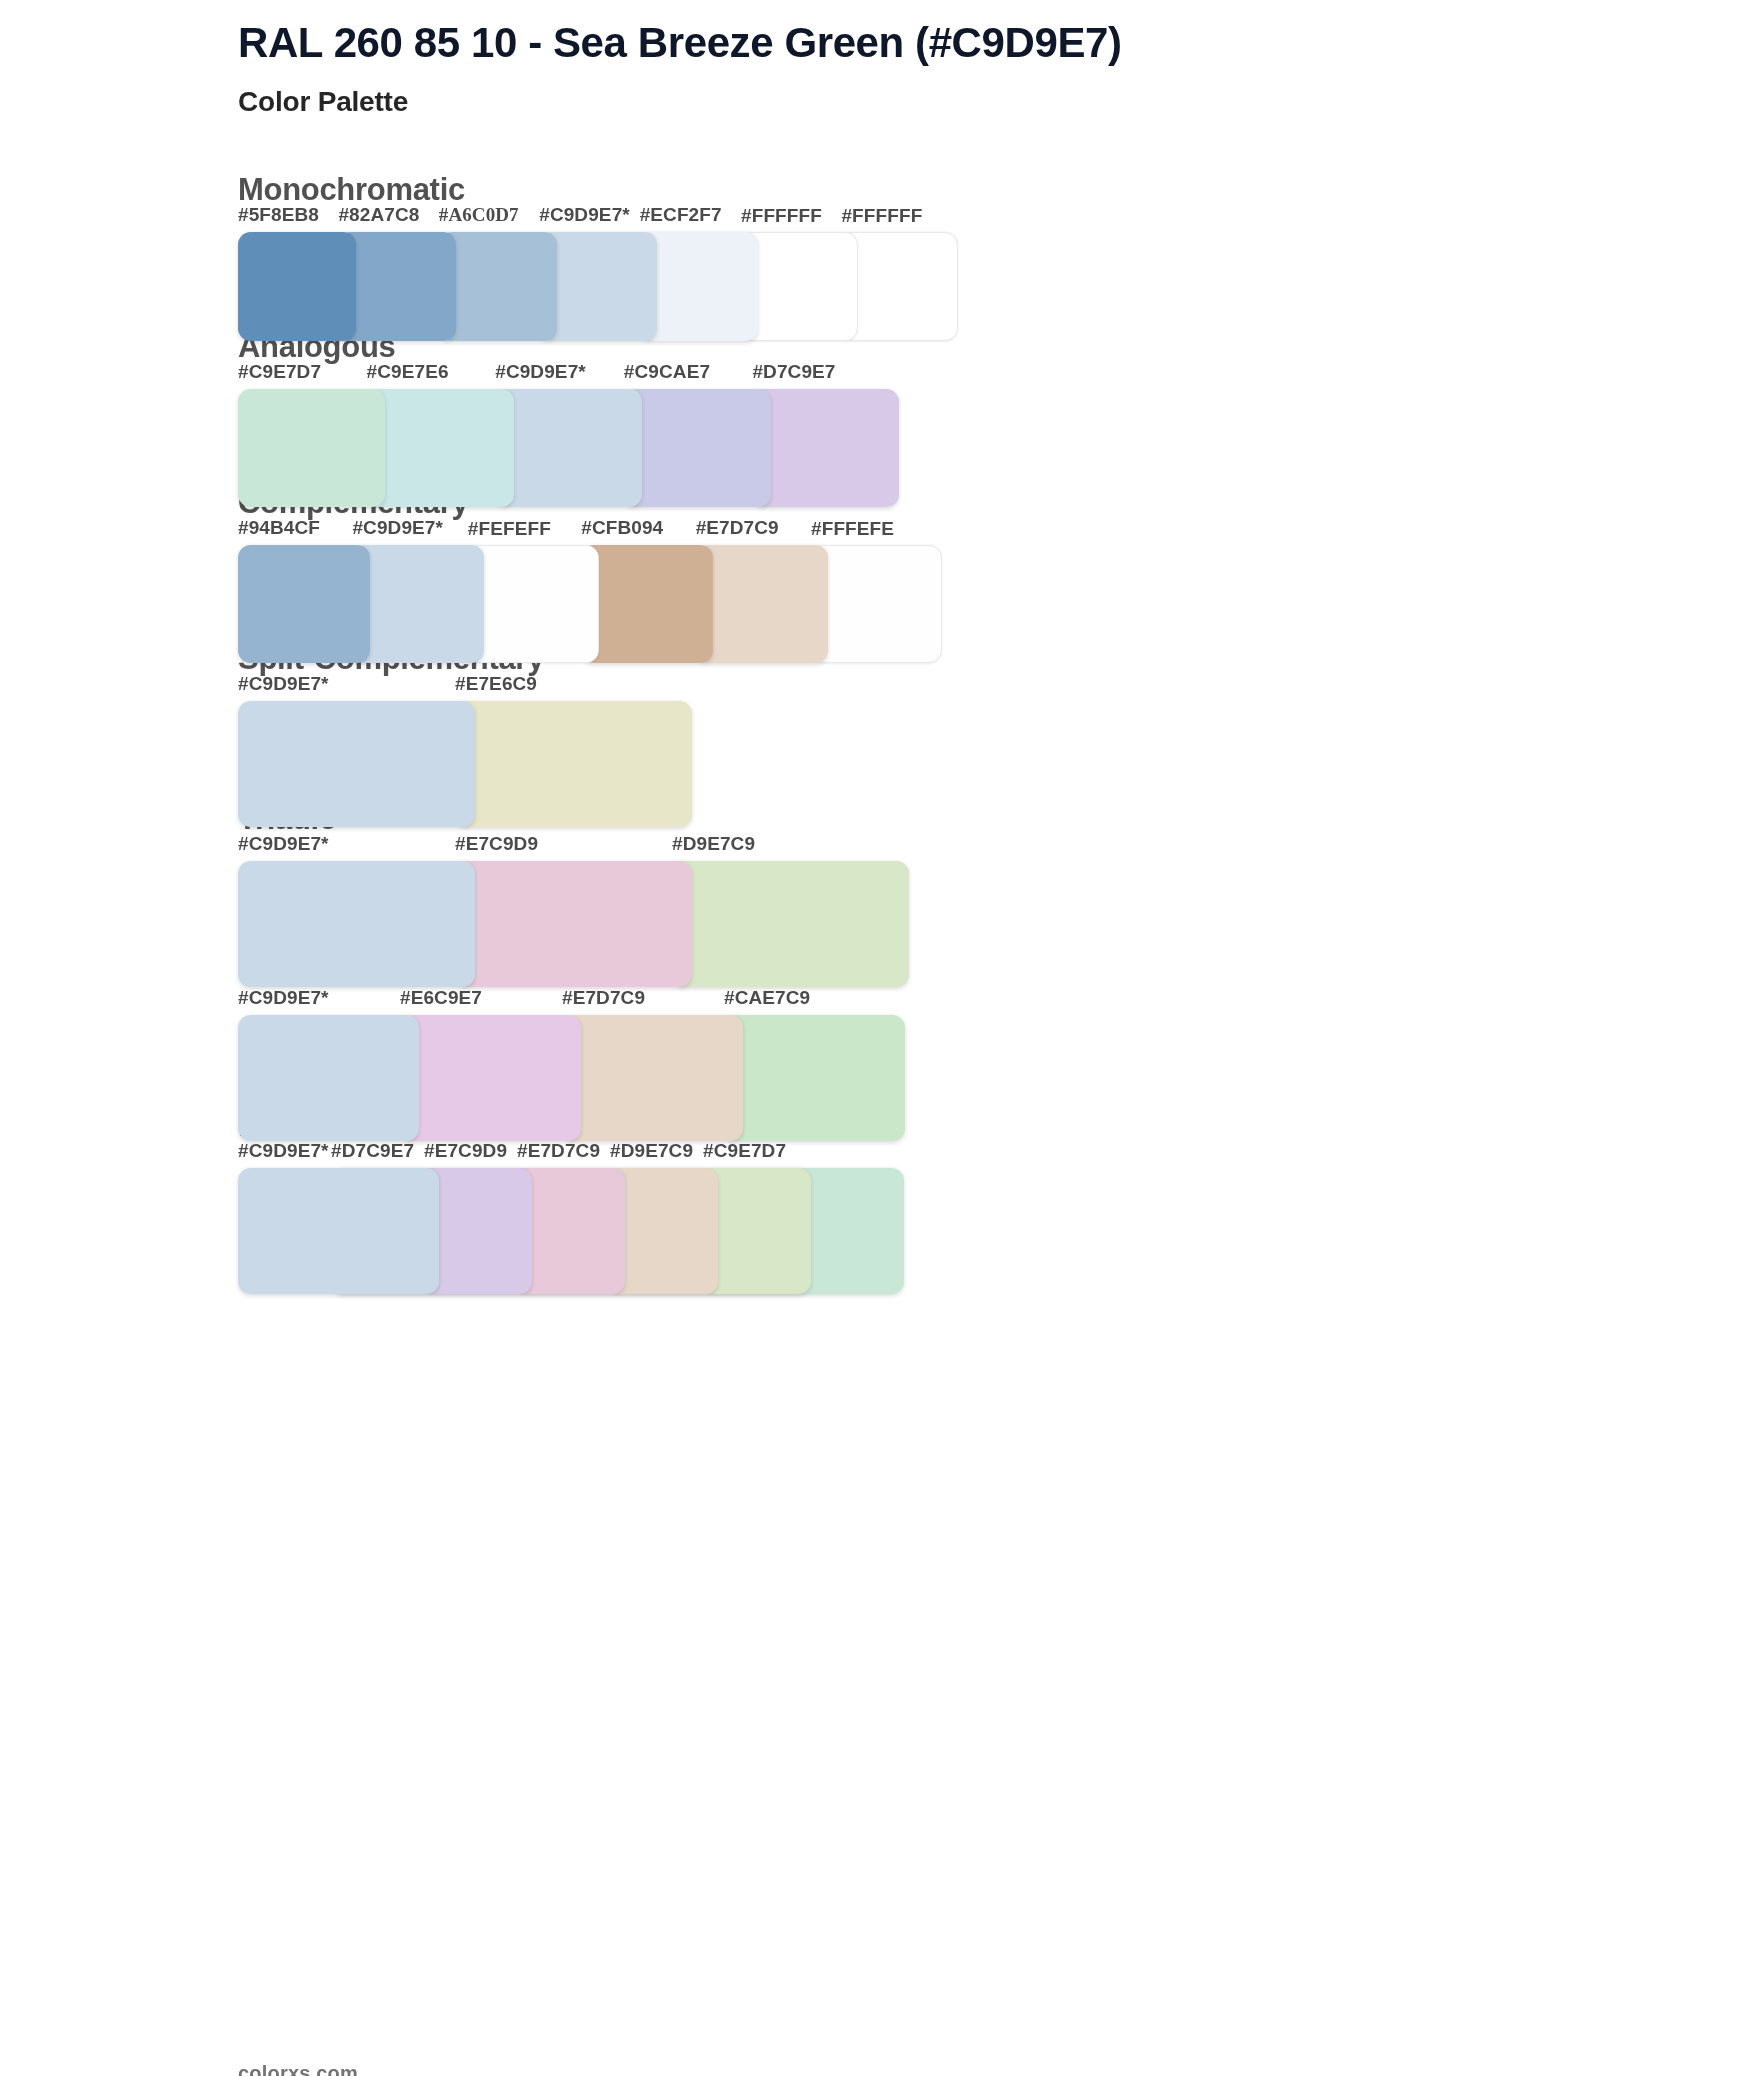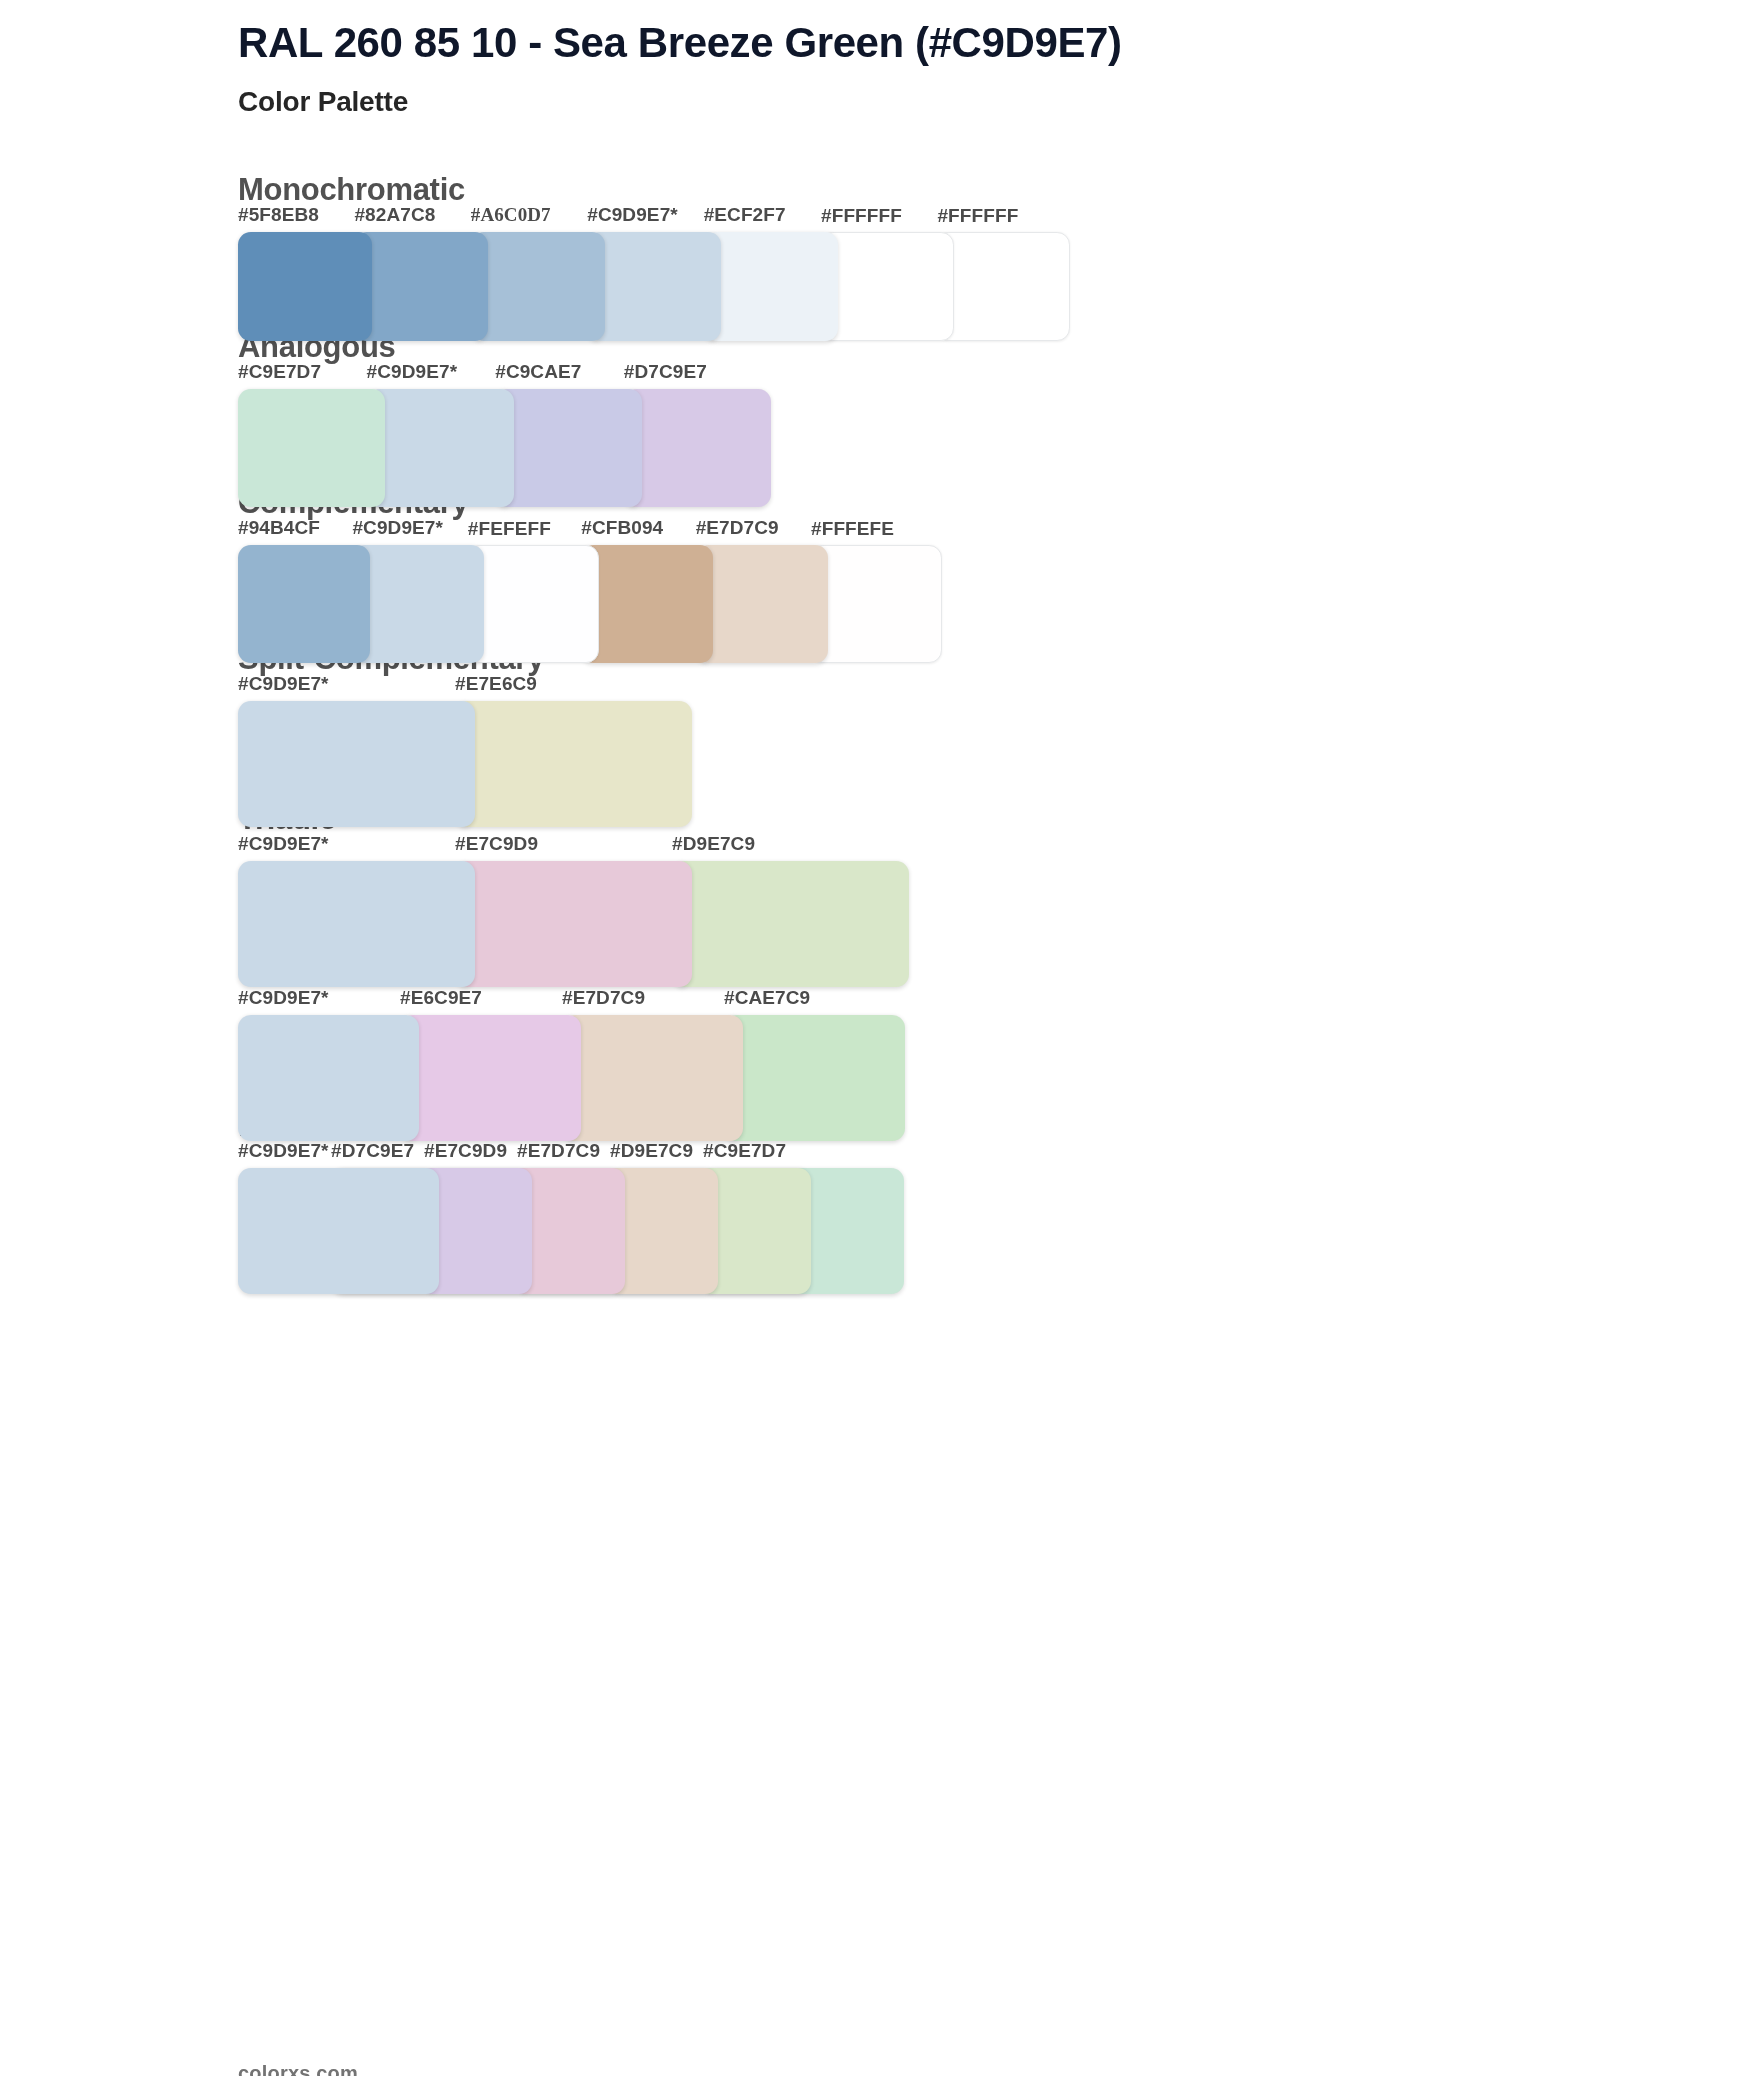--- a/index.html
+++ b/index.html
@@ -104,7 +104,7 @@
 
   
   .sec-mono   .swatch-row { top: 58px; }
-  .sec-mono   .swatch { width: 134px; height: 109px; margin-right: -17.6px; }
+  .sec-mono   .swatch { width: 118px; height: 109px; margin-right: -17.6px; }
 
   .sec-analog .swatch-row { top: 58px; }
   .sec-analog .swatch { width: 147px; height: 118px; margin-right: -18.4px; }

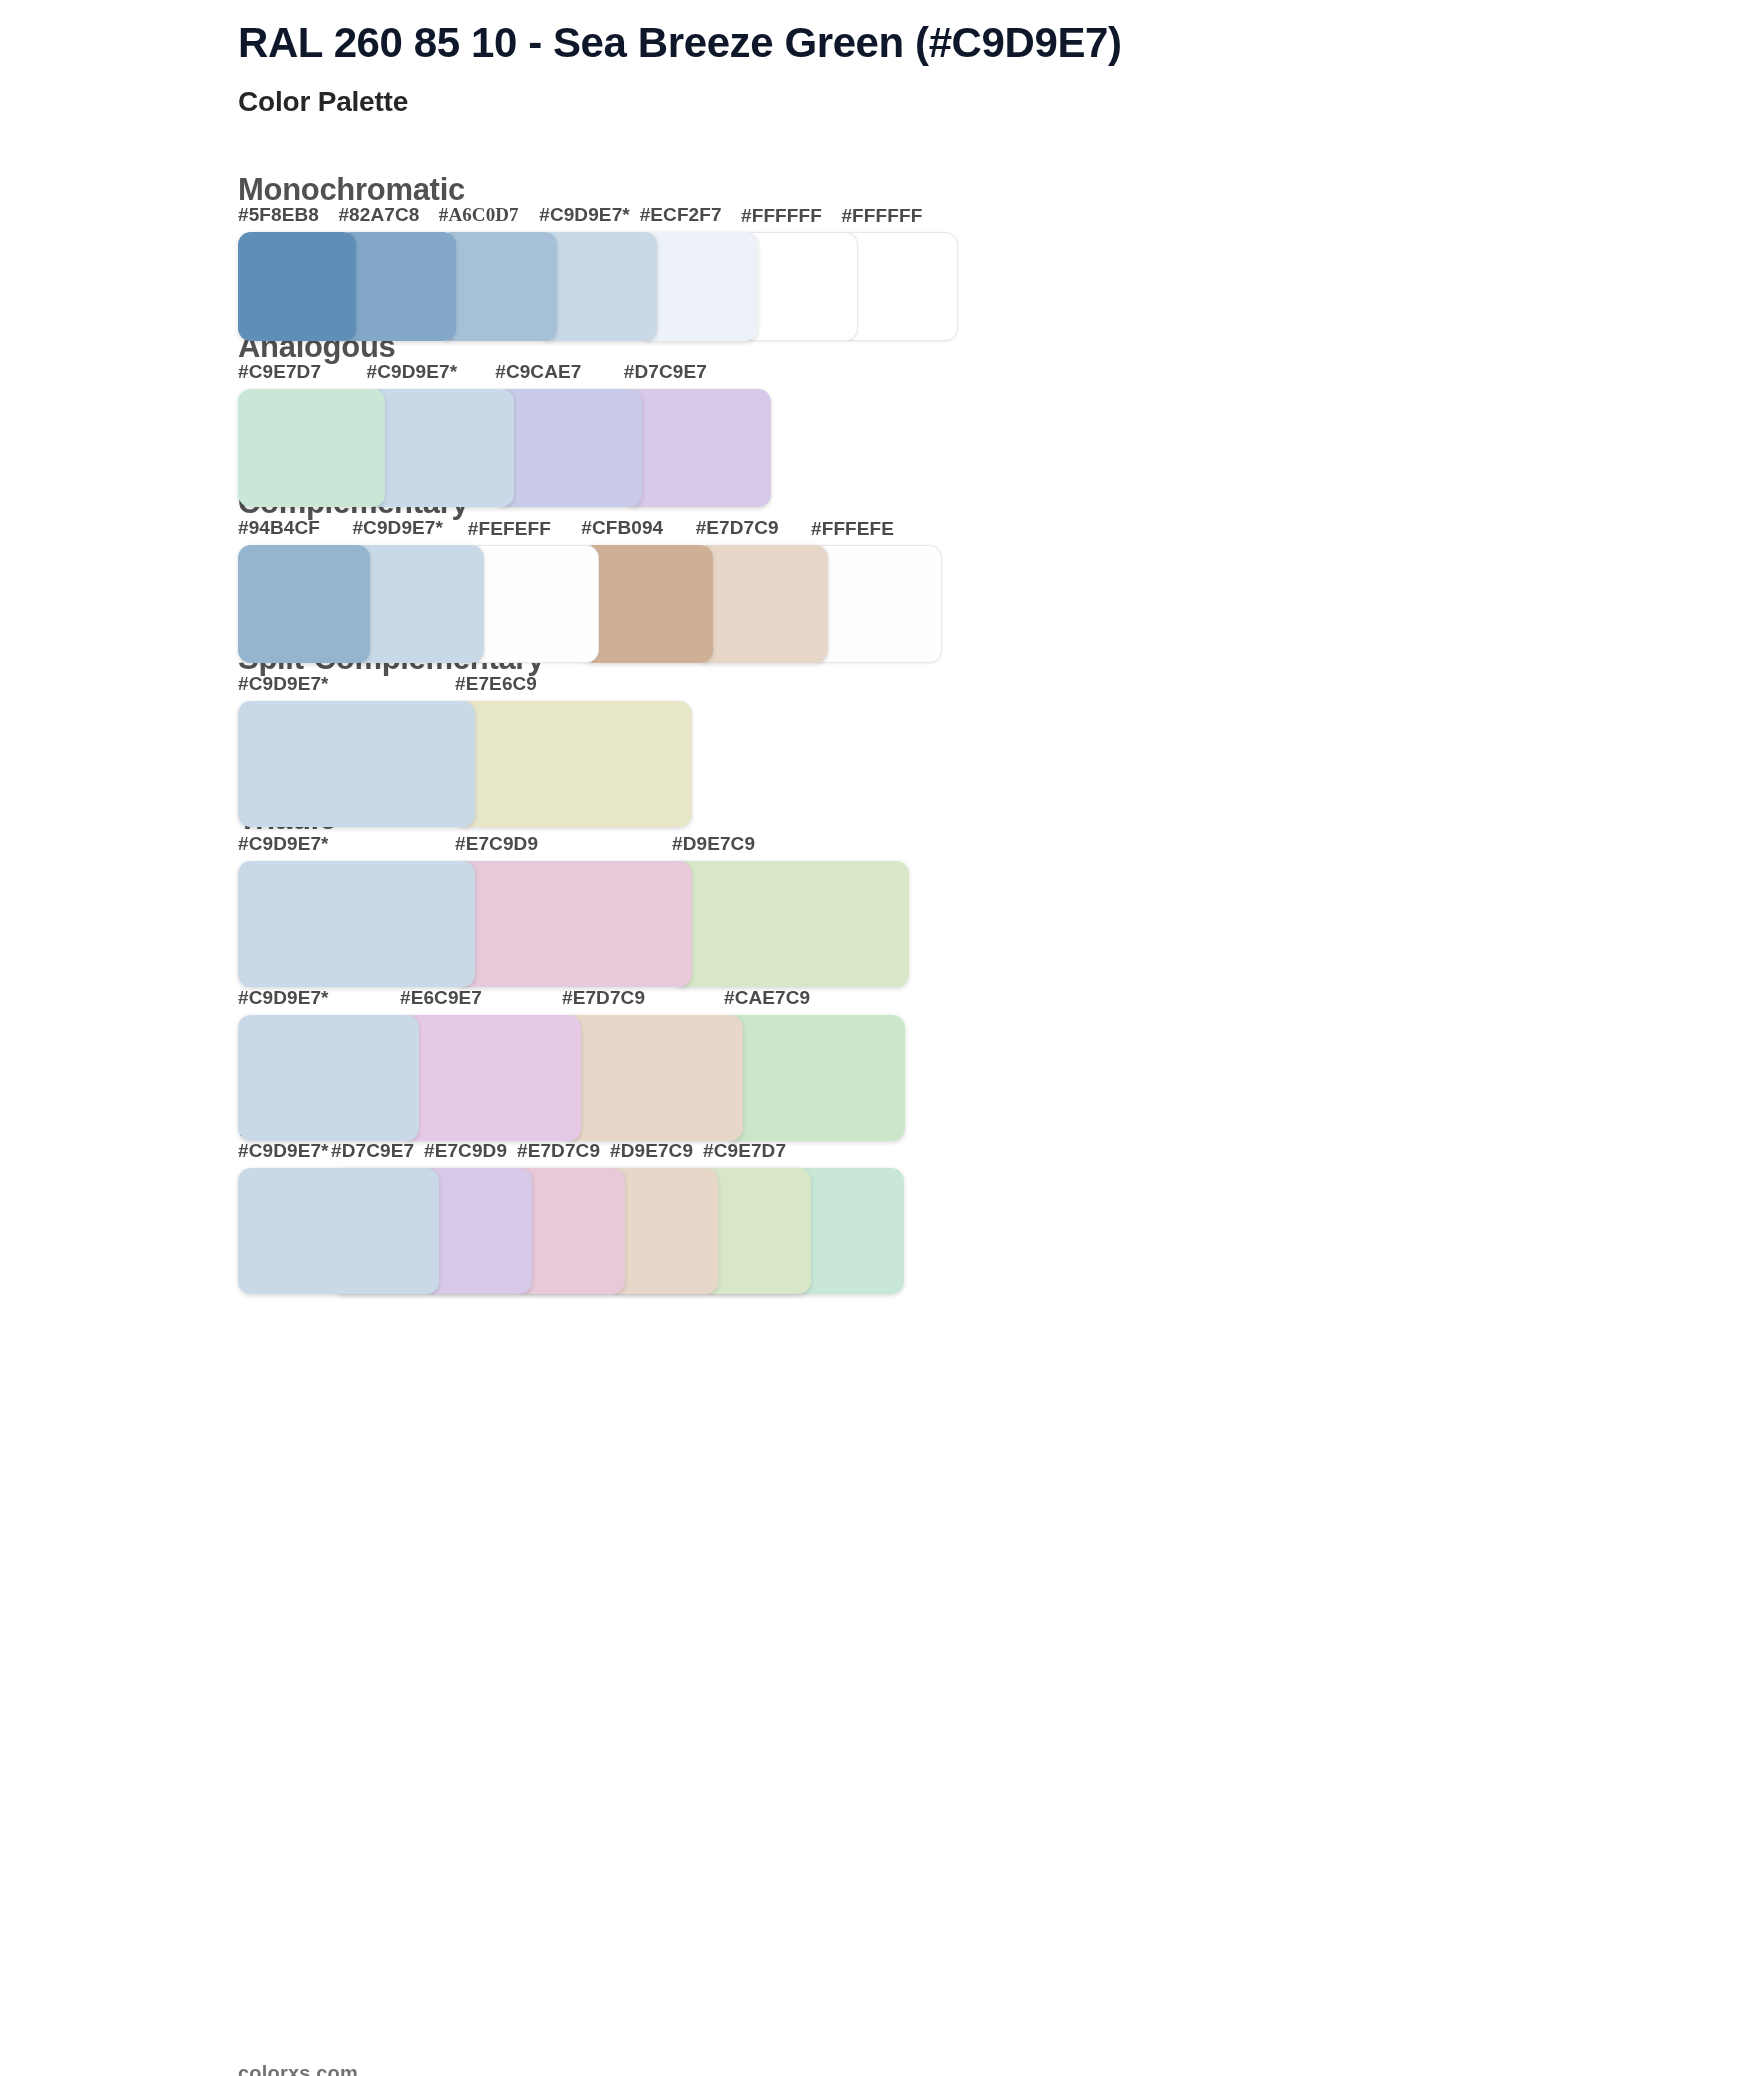--- a/index.html
+++ b/index.html
@@ -180,6 +180,9 @@
           <div class="swatch" style="background: rgb(201, 231, 215); z-index: 60;">
             <span class="swatch-label">#C9E7D7</span>
           </div>
+          <div class="swatch" style="background: rgb(201, 231, 230); z-index: 59;">
+            <span class="swatch-label">#C9E7E6</span>
+          </div>
           <div class="swatch" style="background: rgb(201, 217, 231); z-index: 58;">
             <span class="swatch-label">#C9D9E7*</span>
           </div>

